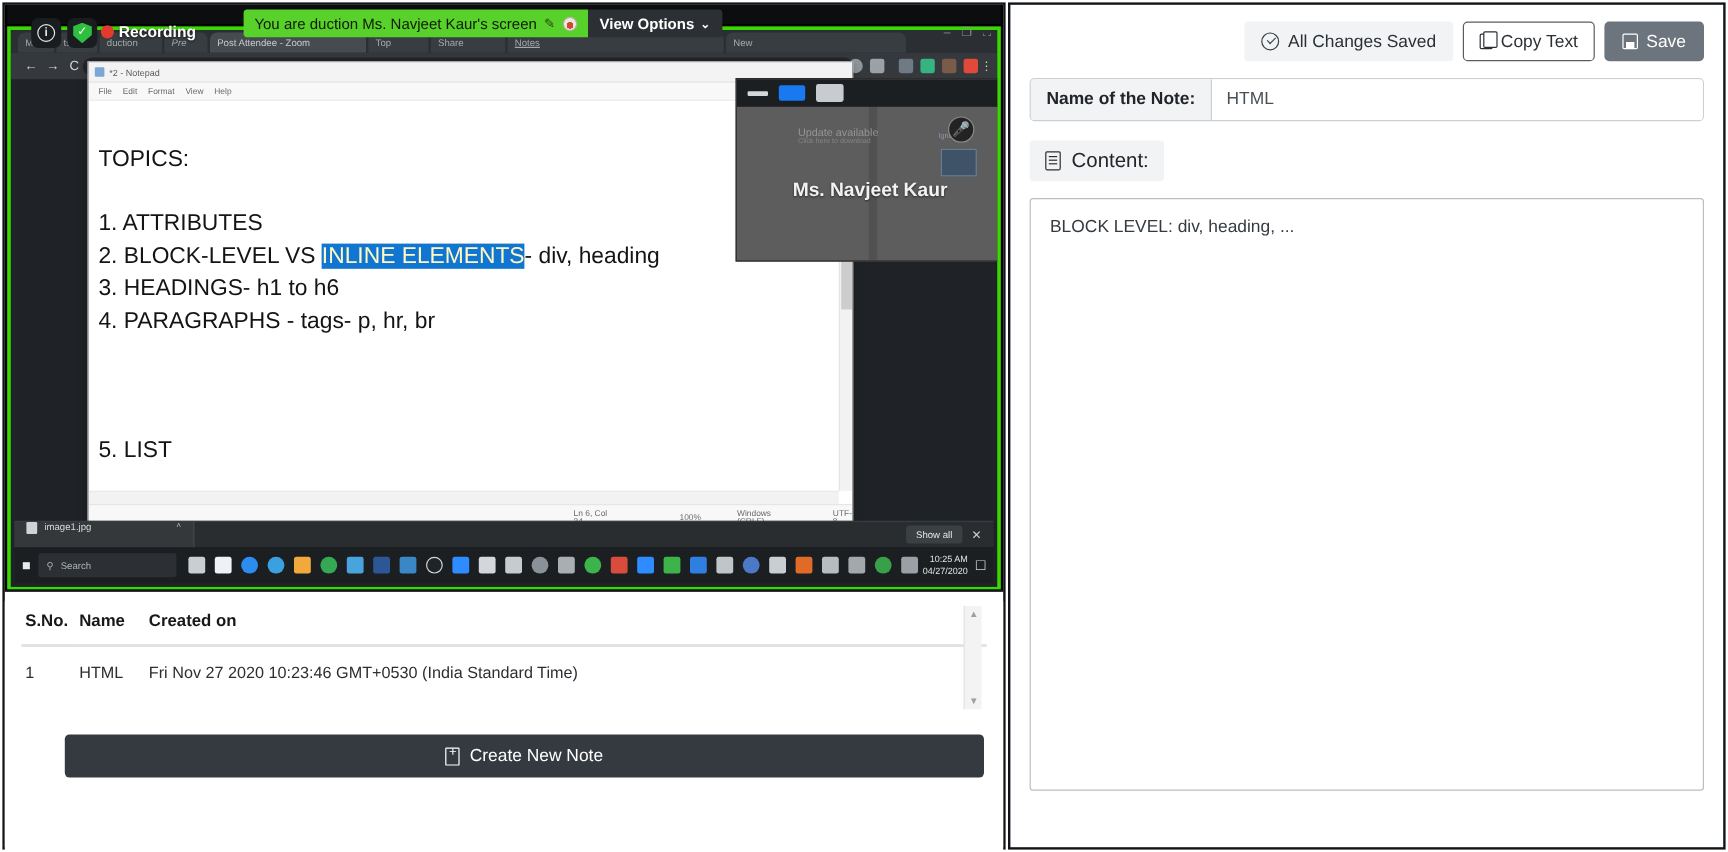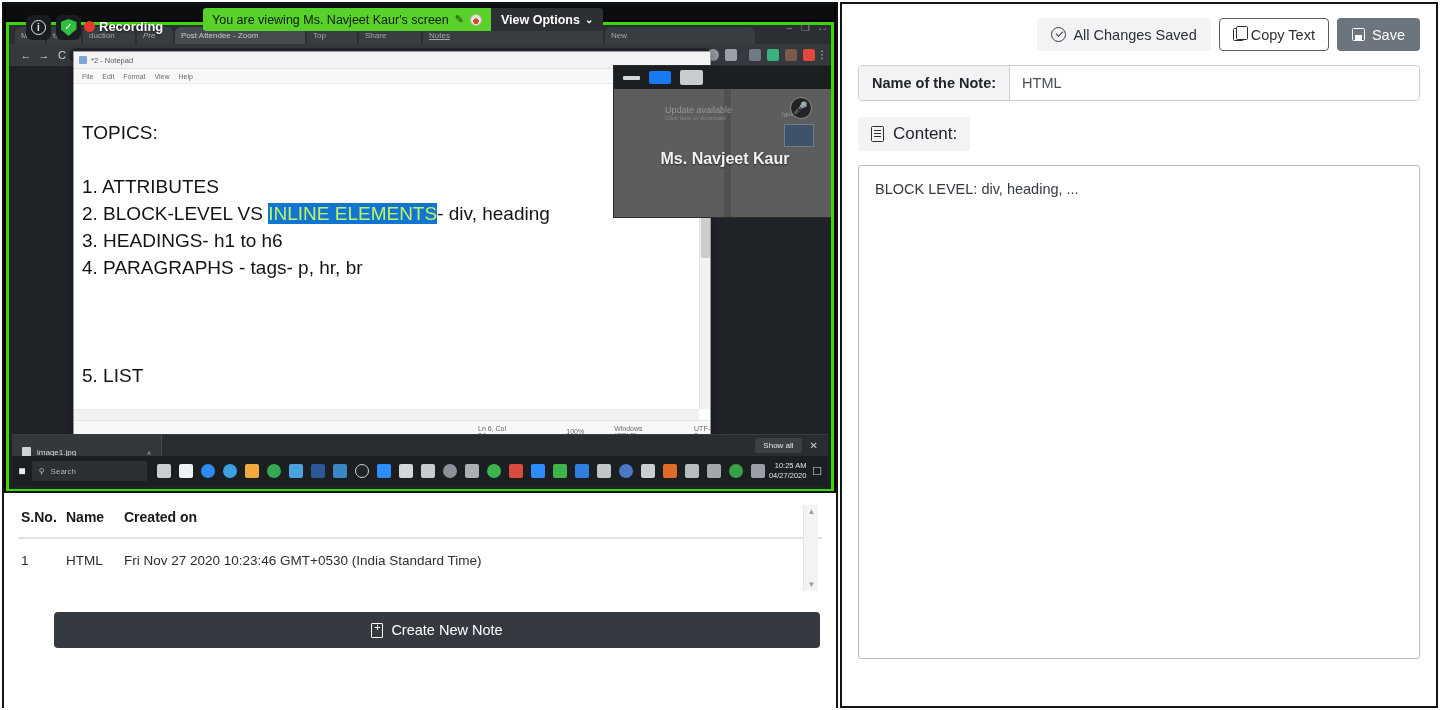--- a/index.html
+++ b/index.html
@@ -650,7 +650,7 @@
 
       <div class="zoom-topbar">
         <div class="zt-green">
-          <span>You are viewing Ms. Navjeet Kaur's screen</span>
+          <span>You are duction Ms. Navjeet Kaur's screen</span>
           <span class="ico-pencil">✎</span>
           <span class="ico-blob"></span>
         </div>

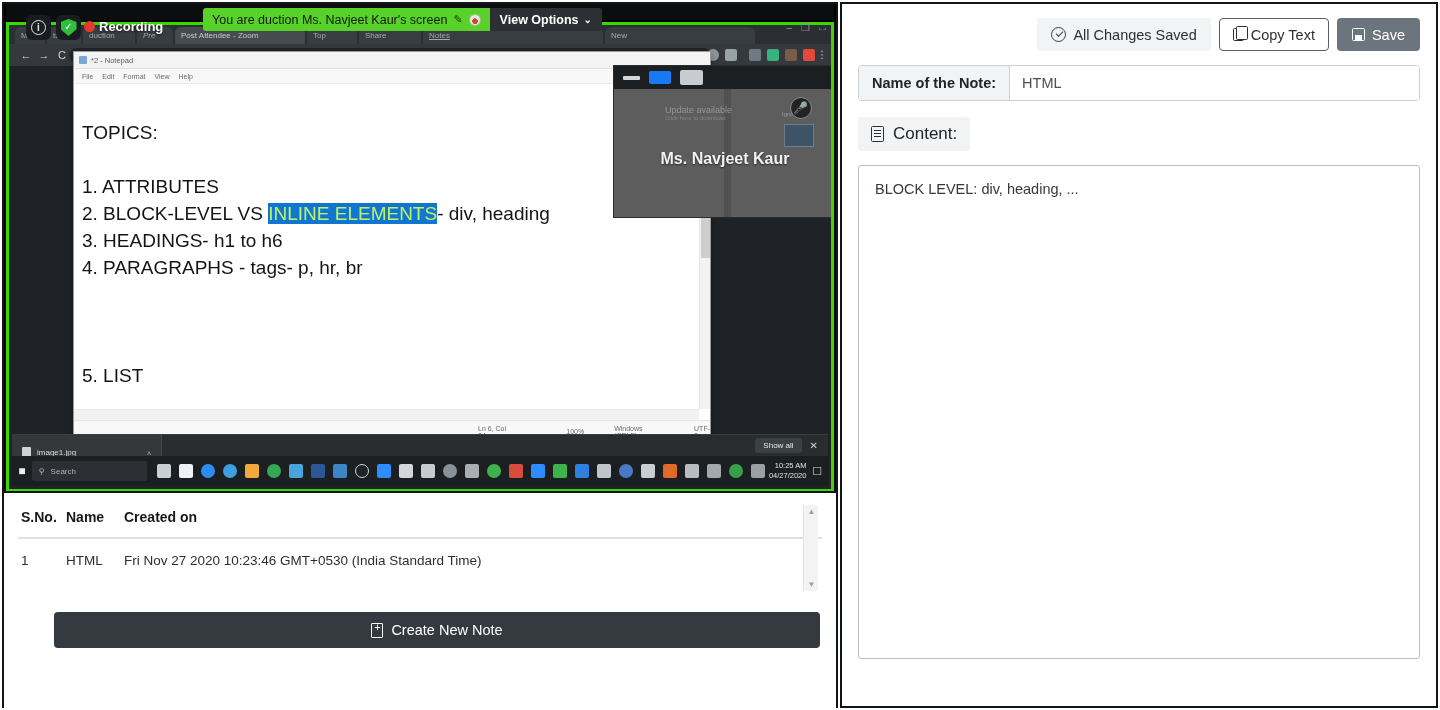--- a/index.html
+++ b/index.html
@@ -104,7 +104,7 @@
     font-family: "Liberation Sans", sans-serif;
     overflow: hidden; white-space: pre;
   }
-  .hl { background: #1076d1; color: #bef264; }
+  .hl { background: #1076d1; color: #fef9c3; }
   .np-vscroll {
     position: absolute; right: 0; top: 32px; bottom: 33px; width: 11px;
     background: #f2f2f2; border-left: 1px solid #e4e4e4;

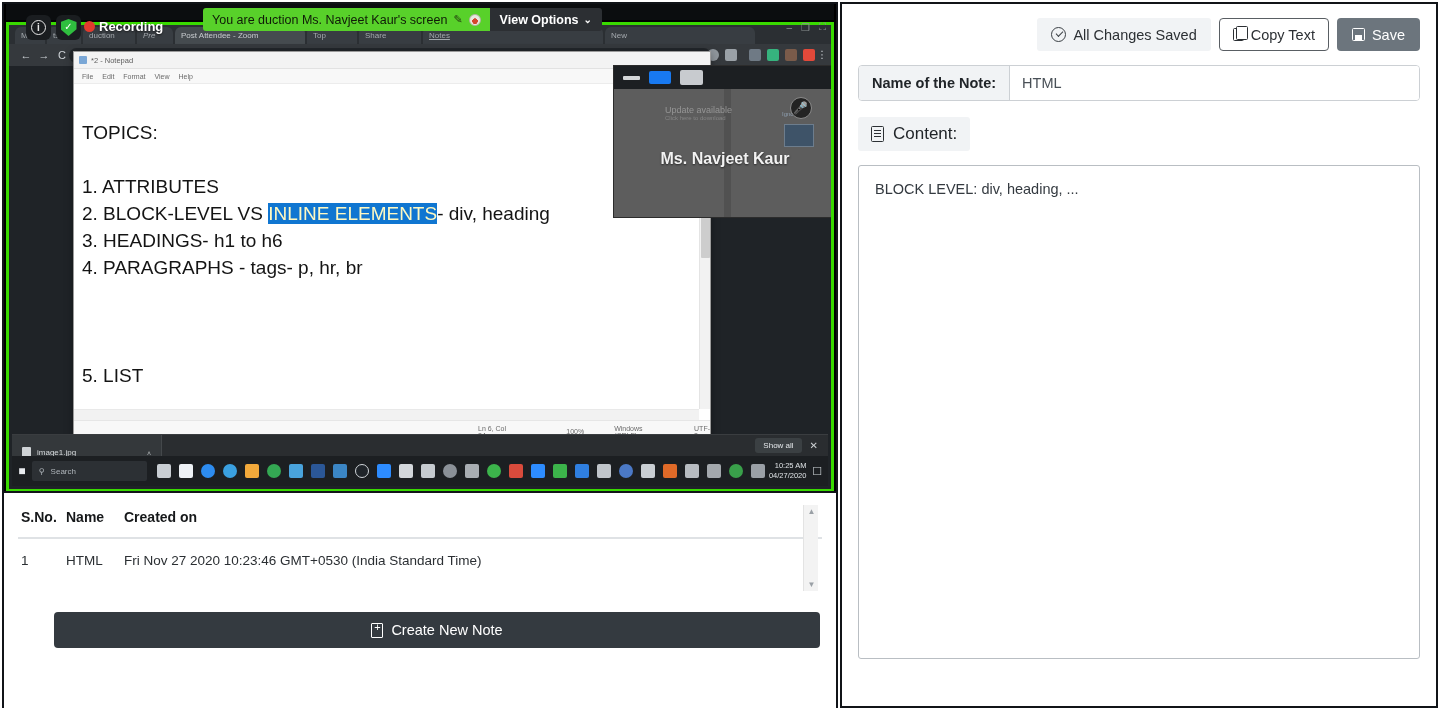--- a/index.html
+++ b/index.html
@@ -240,7 +240,7 @@
     border-top: 1px solid #3a3d40;
   }
   .dl-chip {
-    display: flex; align-items: flex-end; gap: 6px;
+    display: flex; align-items: flex-start; gap: 6px;
     height: 22px; padding: 0 10px; background: #34383b;
     color: #d6dadd; font-size: 8px; min-width: 150px;
     border-right: 1px solid #44484b;

